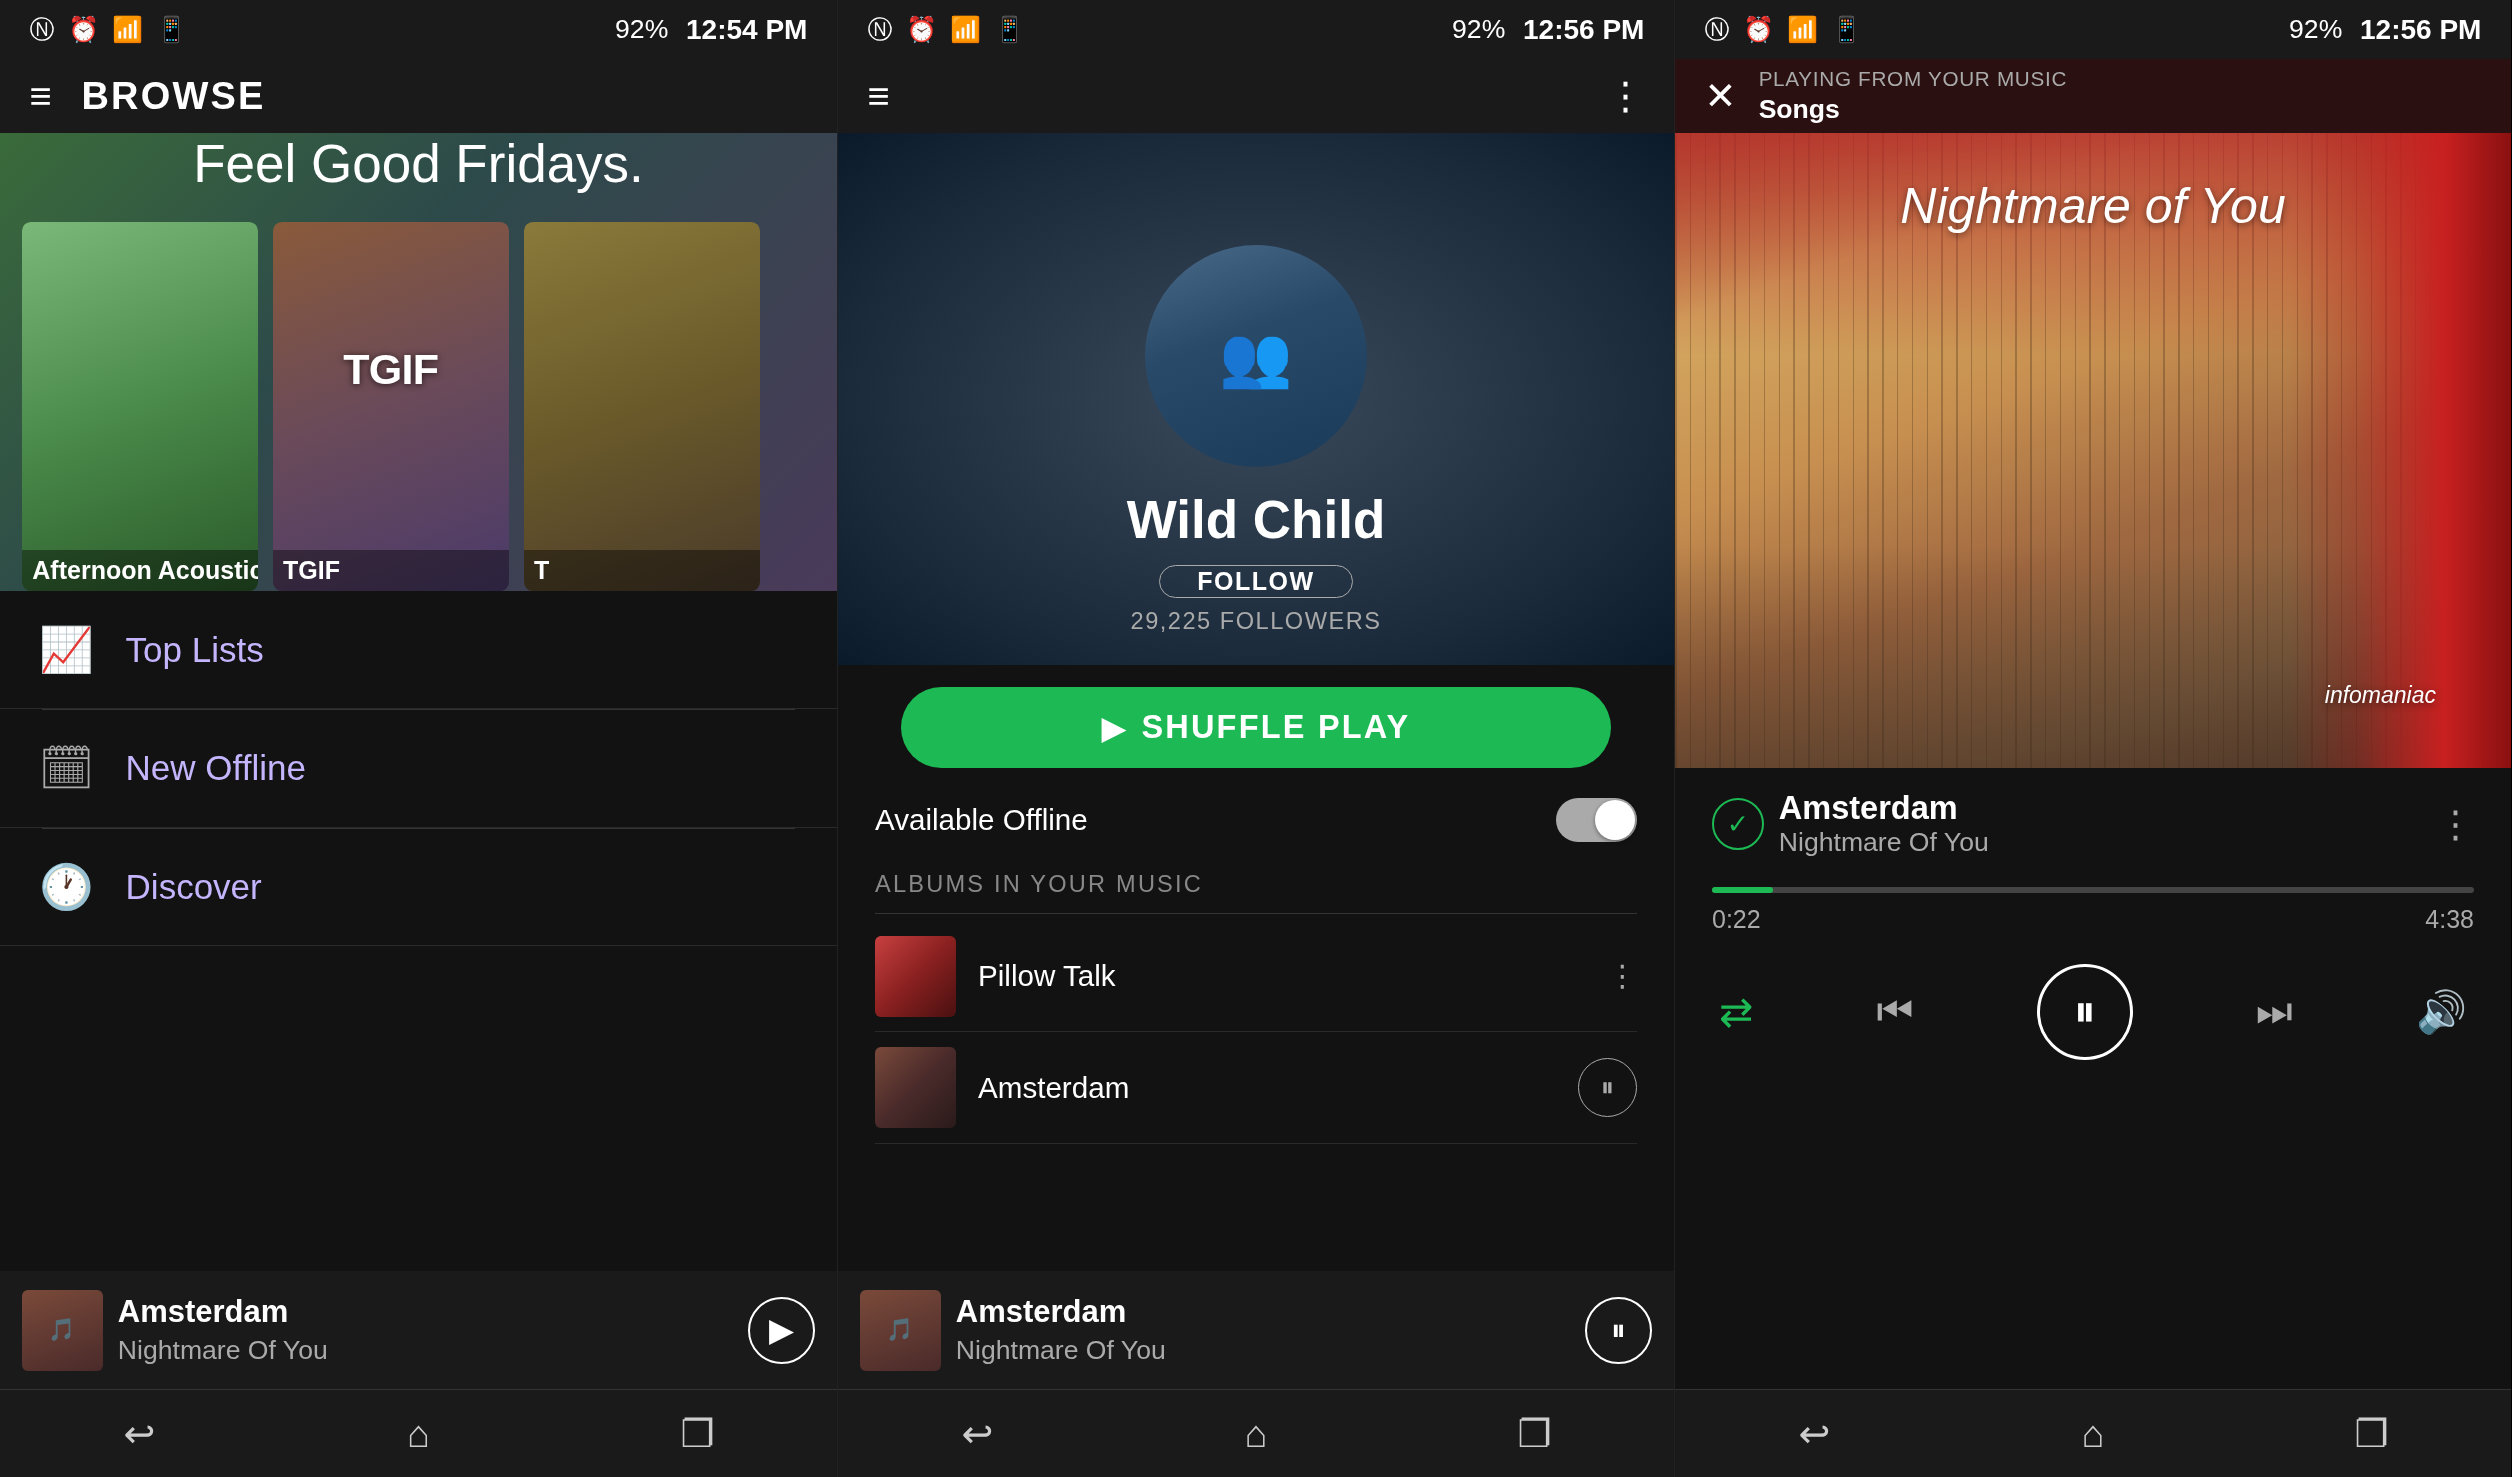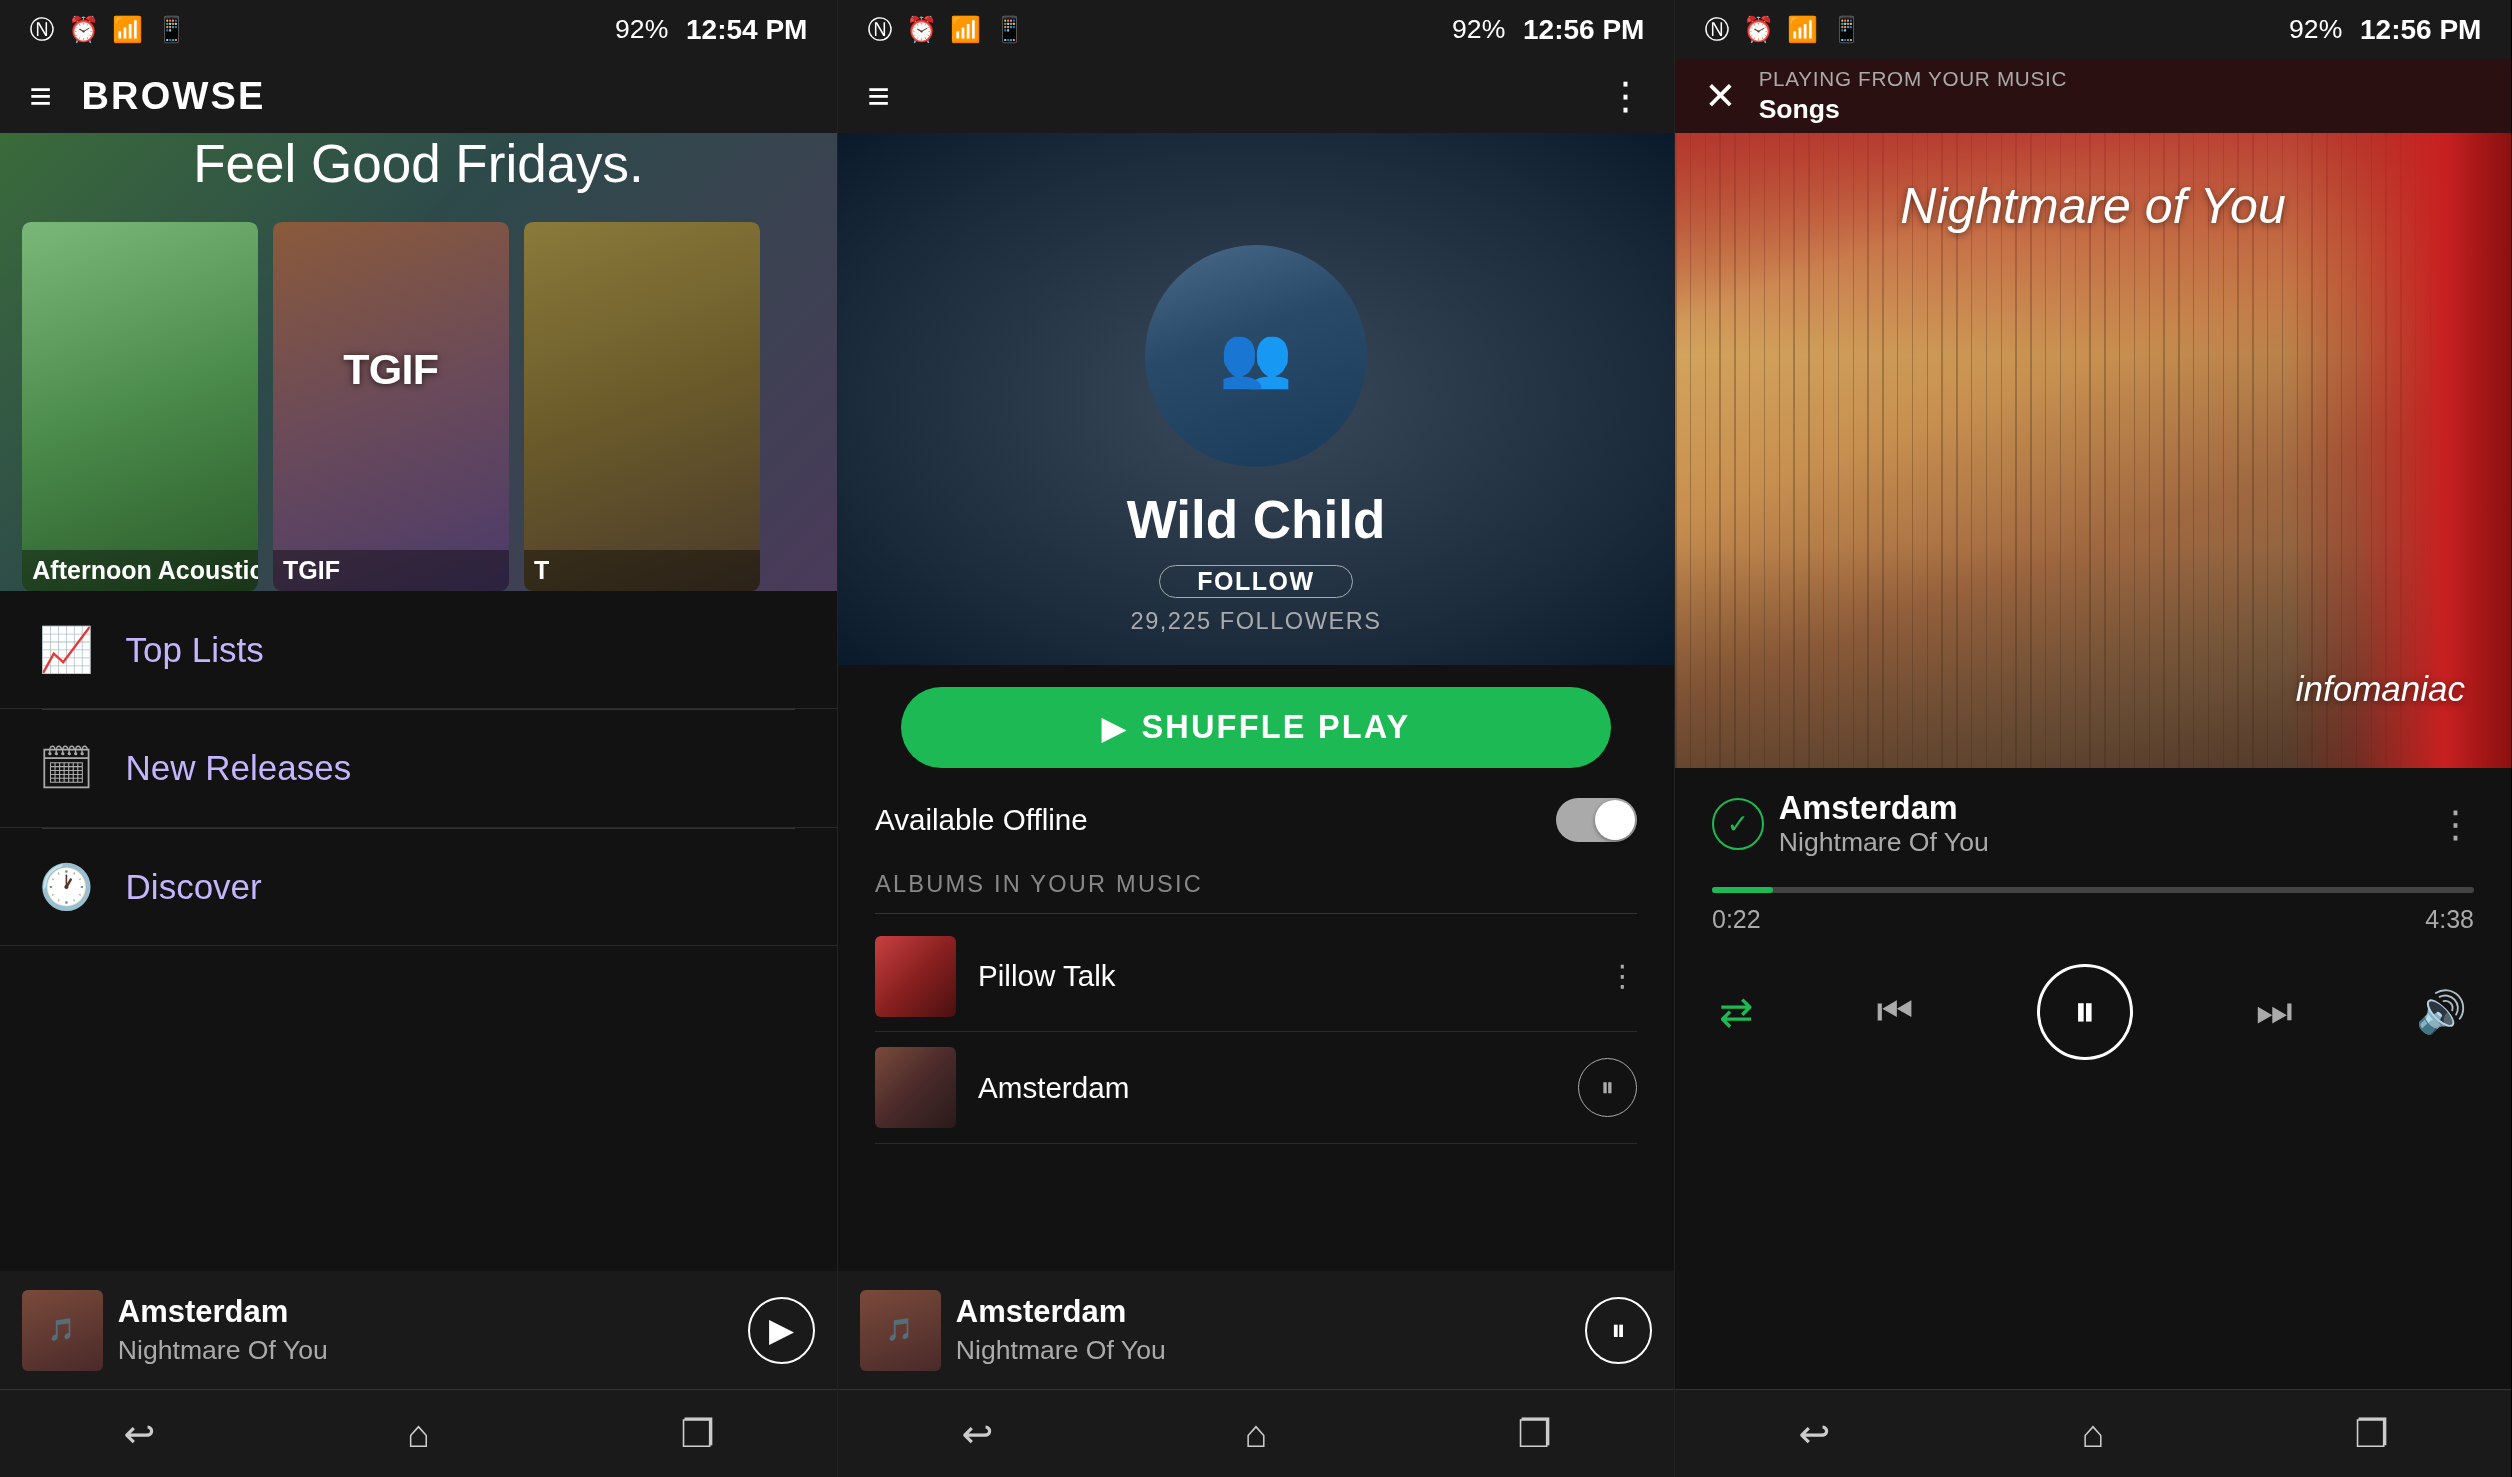--- a/index.html
+++ b/index.html
@@ -518,9 +518,9 @@
     .album-cover-subtitle-overlay {
       position: absolute;
       bottom: 59px;
-      right: 46px;
-      color: #fff;
-      font-size: 35px;
+      right: 75px;
+      color: #fff;
+      font-size: 23px;
       font-style: italic;
       font-weight: 300;
       text-shadow: 0 1.5px 7.4px rgba(0,0,0,0.5);

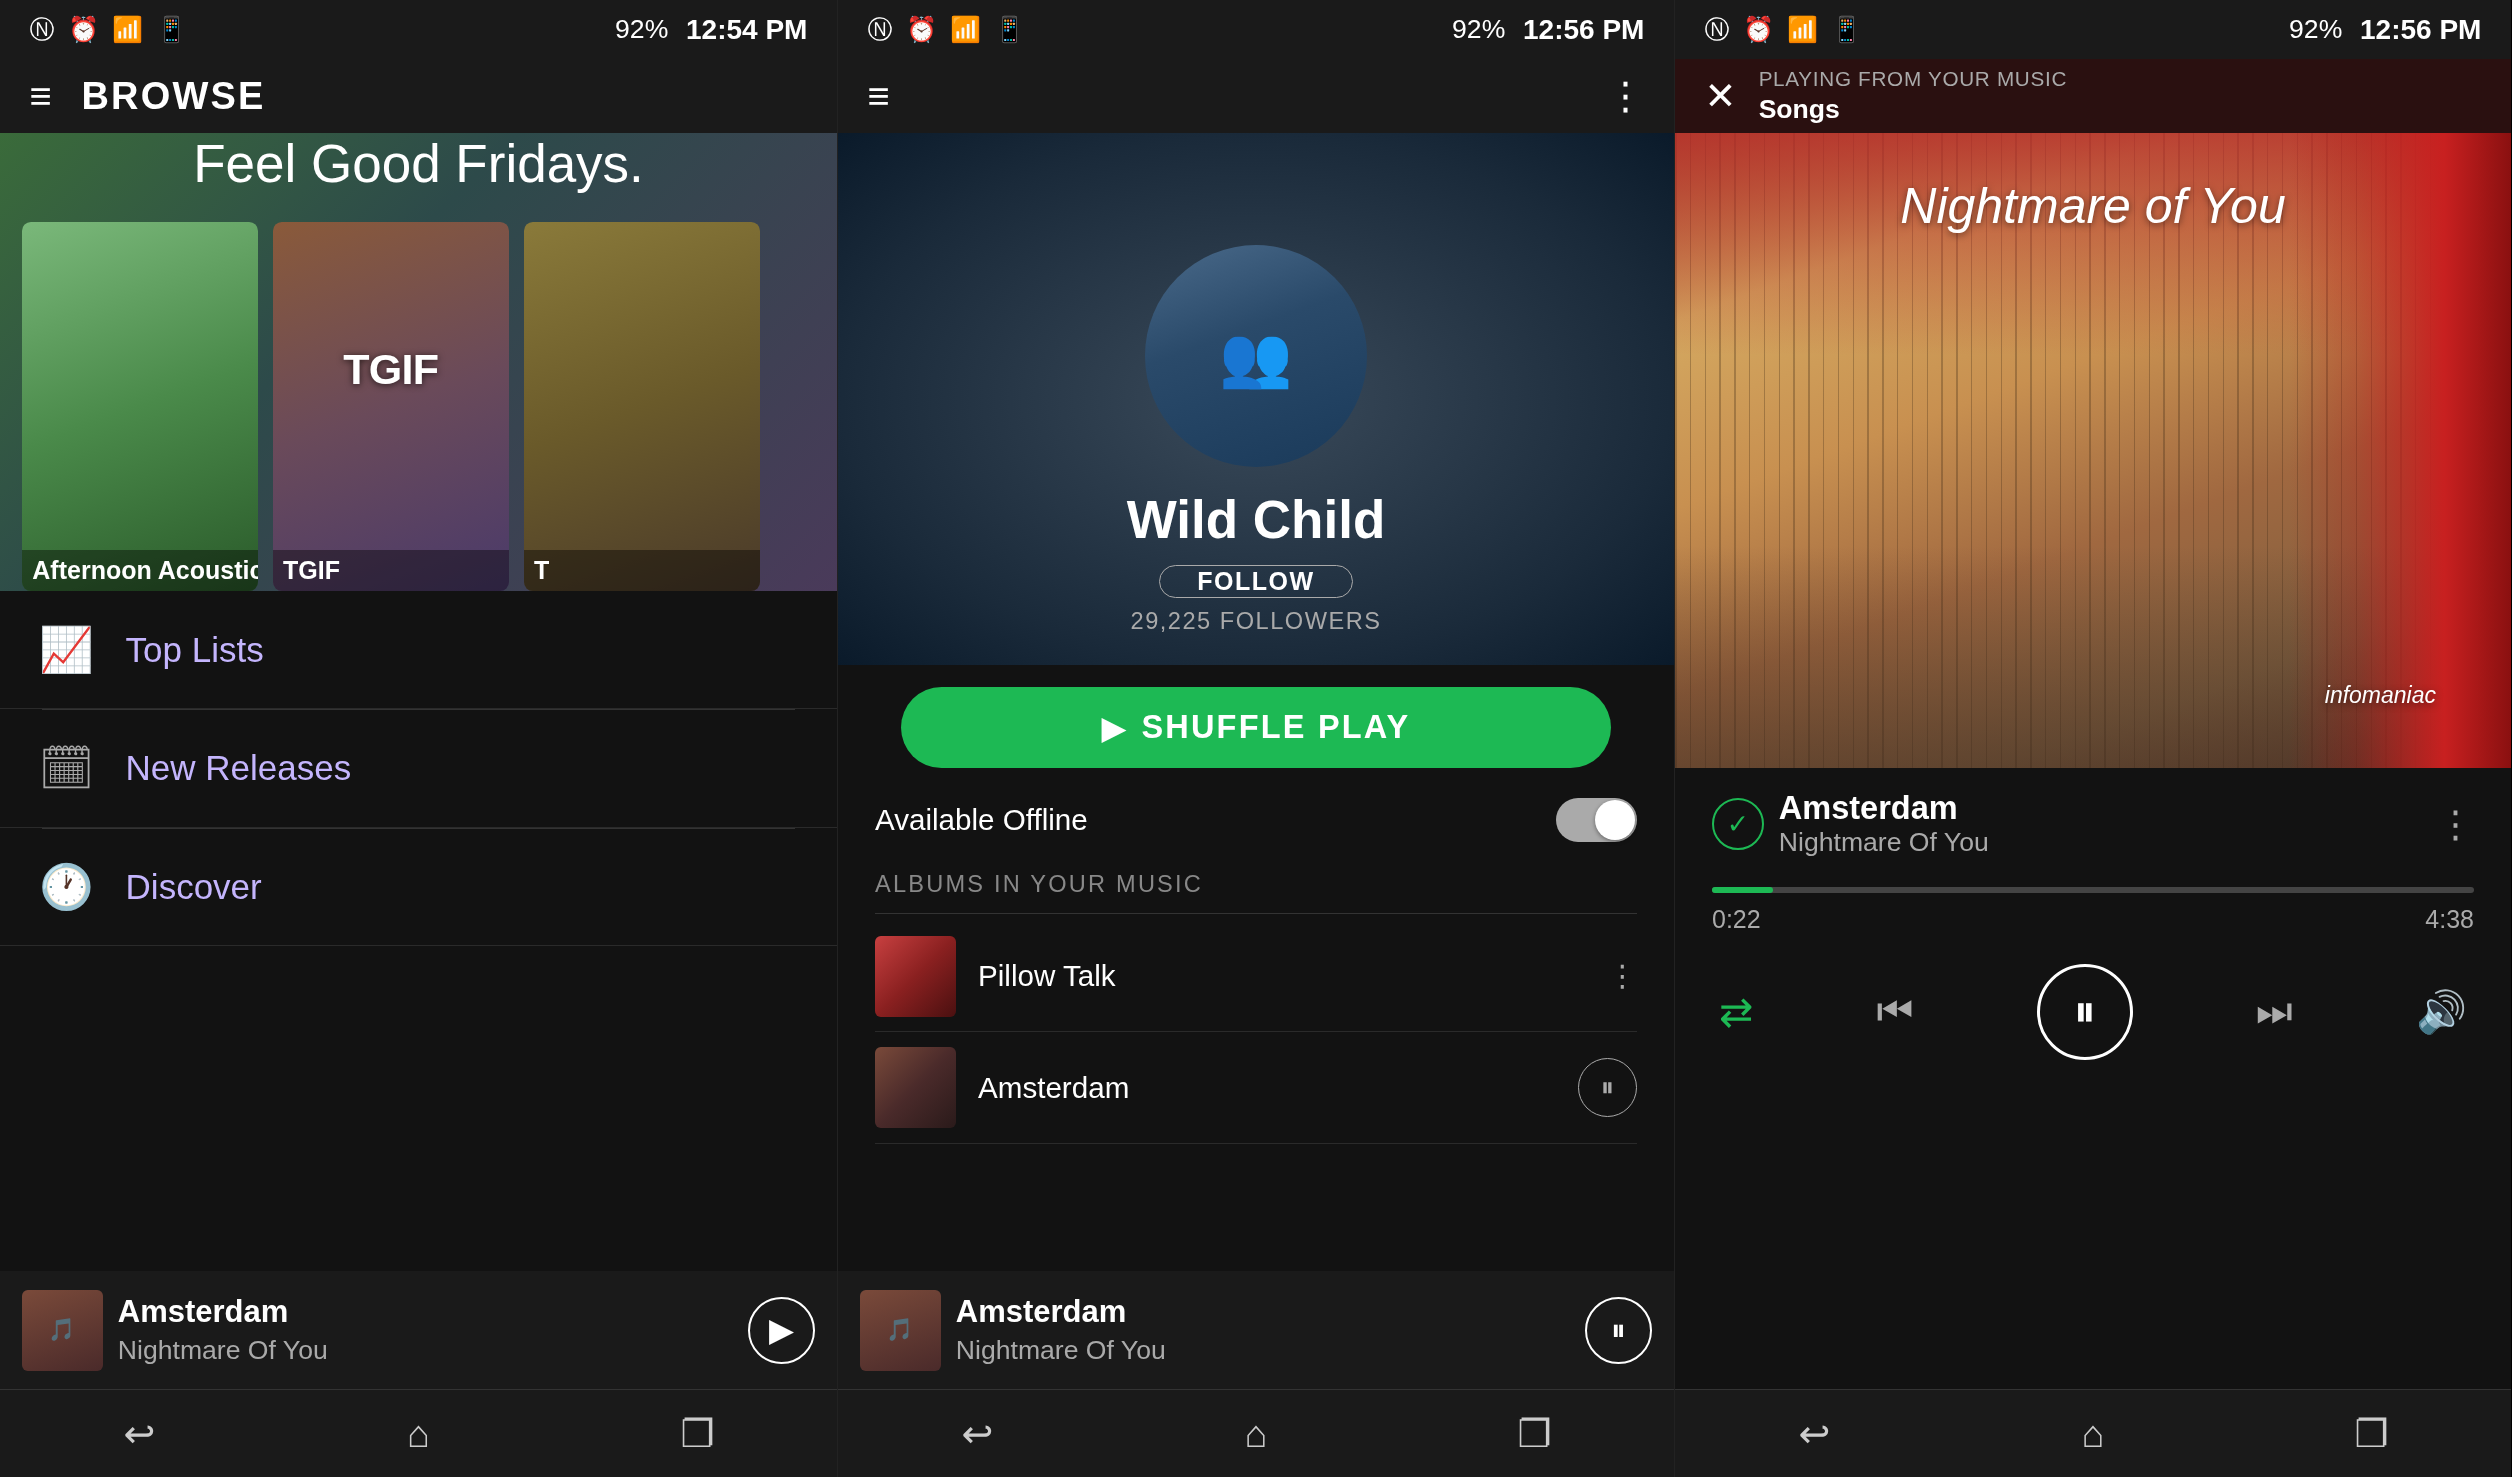--- a/index.html
+++ b/index.html
@@ -693,7 +693,7 @@
     <div class="separator-line"></div>
     <div class="browse-menu-item">
       <div class="menu-icon">🗓</div>
-      <span class="menu-label">New Releases</span>
+      <span class="menu-label">New Offline</span>
     </div>
     <div class="separator-line"></div>
     <div class="browse-menu-item">

